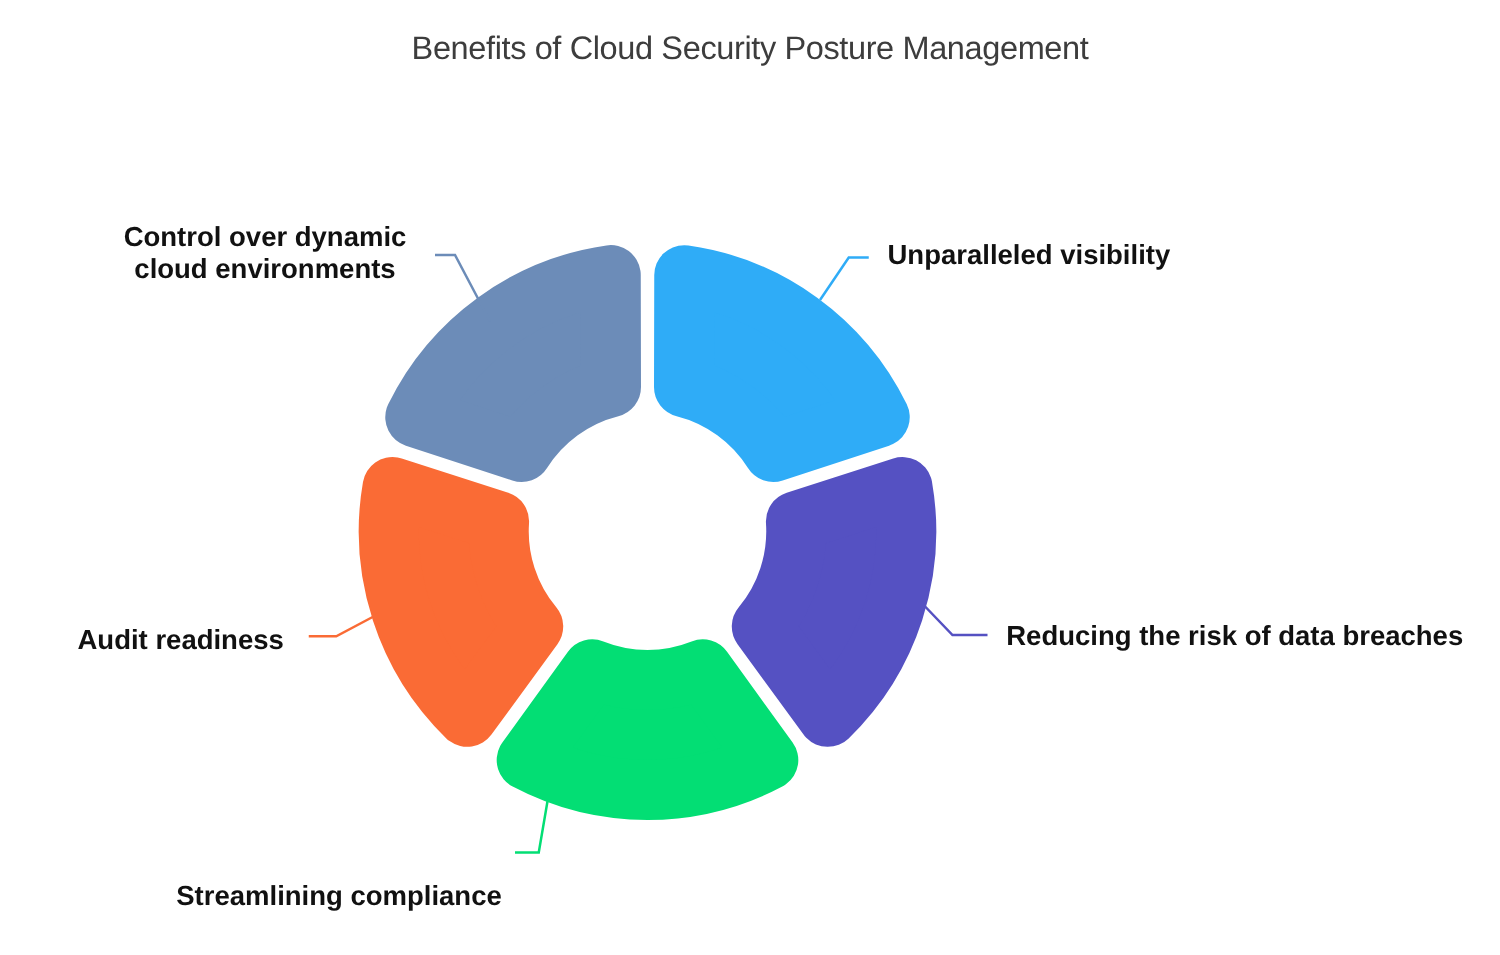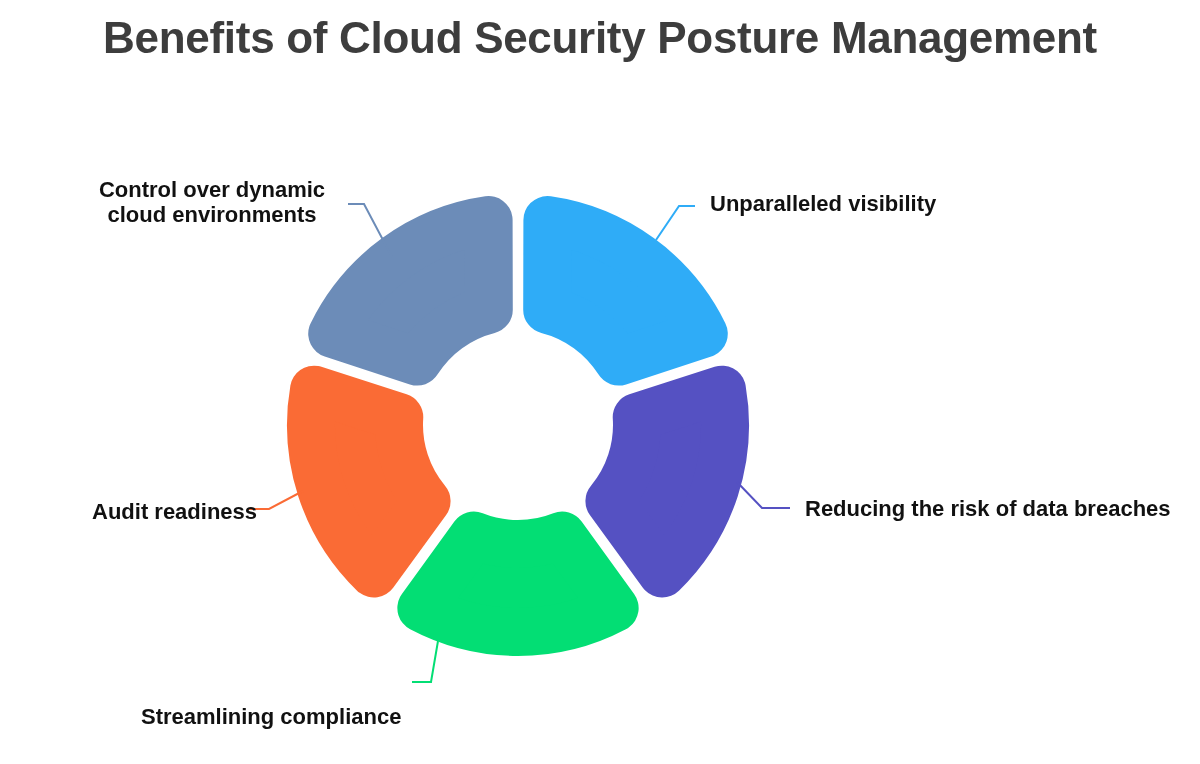--- a/index.html
+++ b/index.html
@@ -13,7 +13,7 @@
   #page-title{
     position:absolute;left:0;right:0;top:14px;
     text-align:center;
-    font-size:44px;font-weight:700;line-height:48px;
+    font-size:26px;font-weight:400;line-height:48px;
     letter-spacing:-0.3px;
     color:#3d3d3d;
   }

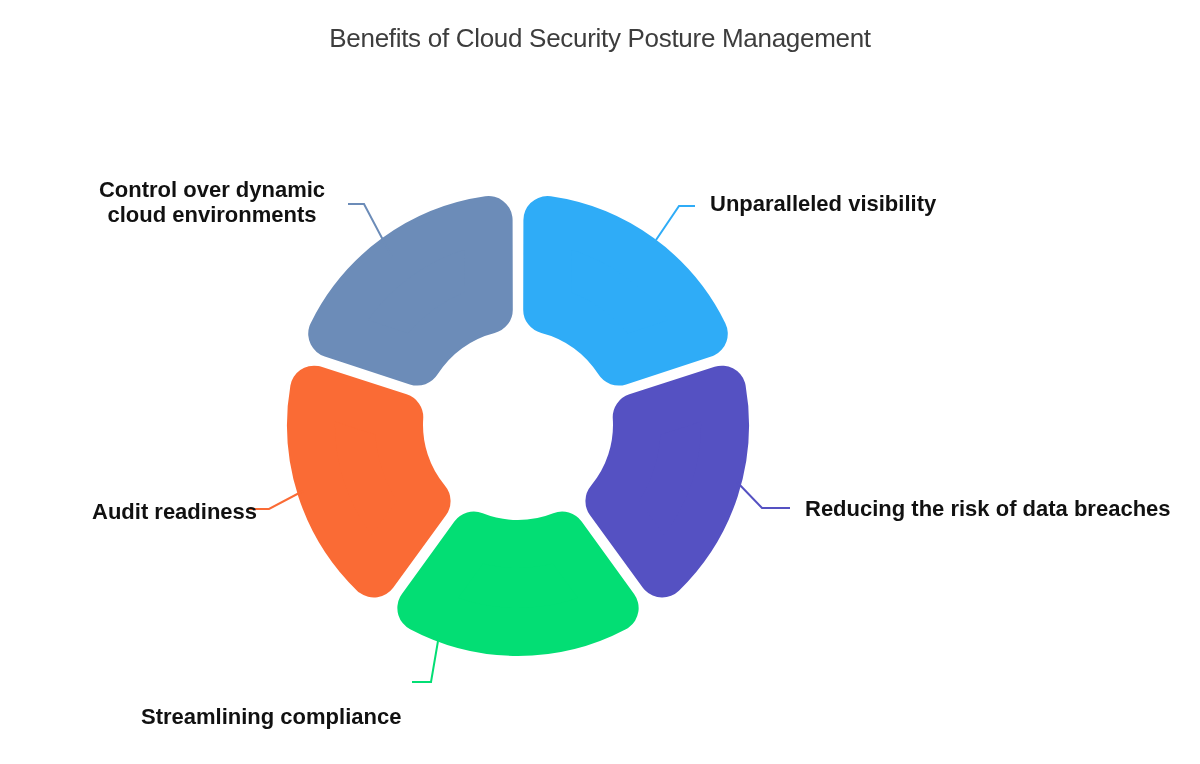--- a/index.html
+++ b/index.html
@@ -27,7 +27,7 @@
   .label-control{left:92px;top:177px;width:240px;text-align:center;white-space:normal;}
   .label-visibility{left:710px;top:191px;}
   .label-breaches{left:805px;top:496px;}
-  .label-audit{left:62px;top:499px;margin-left:30px;}
+  .label-audit{left:62px;top:499px;}
   .label-compliance{left:141px;top:704px;}
 </style>
 </head>

